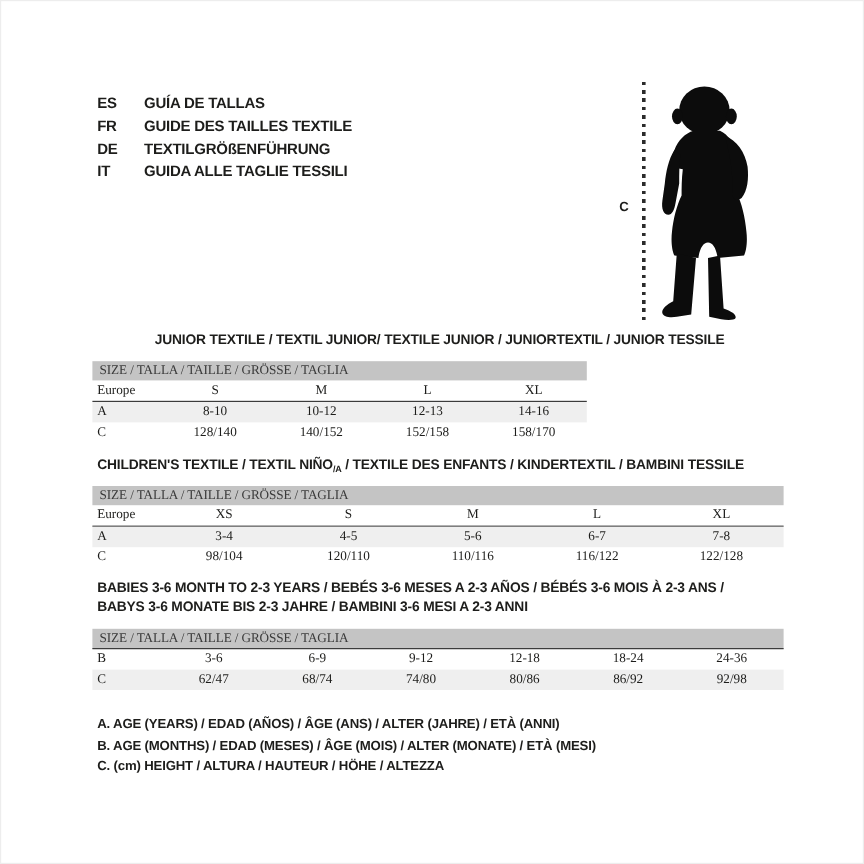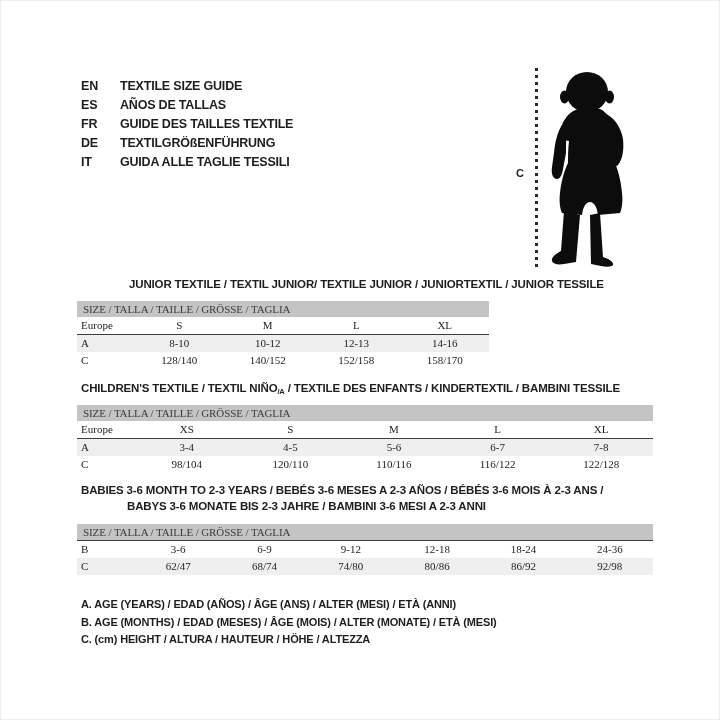--- a/index.html
+++ b/index.html
@@ -43,10 +43,6 @@
 <div class="page">
 
   <div class="lang-block">
-    <div class="lang-row">
-      <span class="lang-code">EN</span>
-      <span class="lang-label">TEXTILE SIZE GUIDE</span>
-    </div>
     <div class="lang-row">
       <span class="lang-code">ES</span>
       <span class="lang-label">AÑOS DE TALLAS</span>

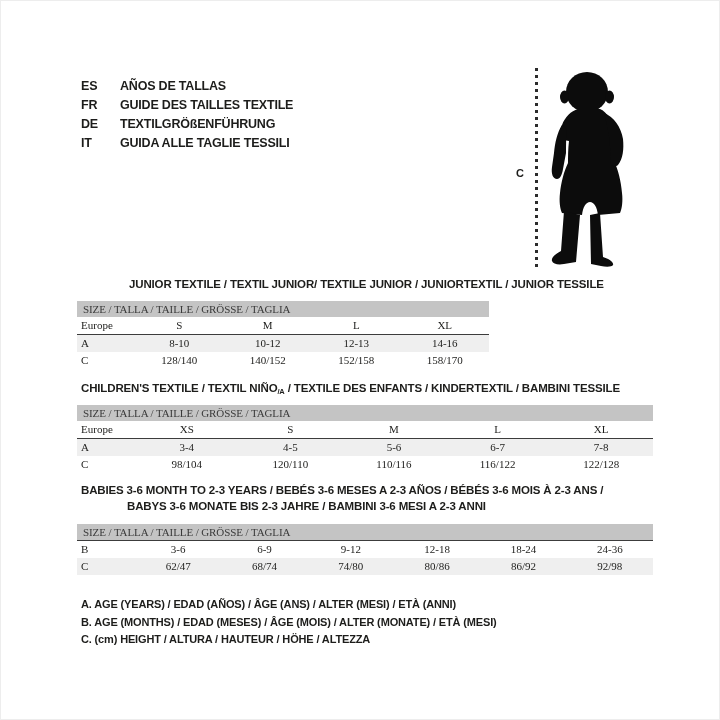--- a/index.html
+++ b/index.html
@@ -45,7 +45,7 @@
   <div class="lang-block">
     <div class="lang-row">
       <span class="lang-code">ES</span>
-      <span class="lang-label">AÑOS DE TALLAS</span>
+      <span class="lang-label">GUÍA DE TALLAS</span>
     </div>
     <div class="lang-row">
       <span class="lang-code">FR</span>

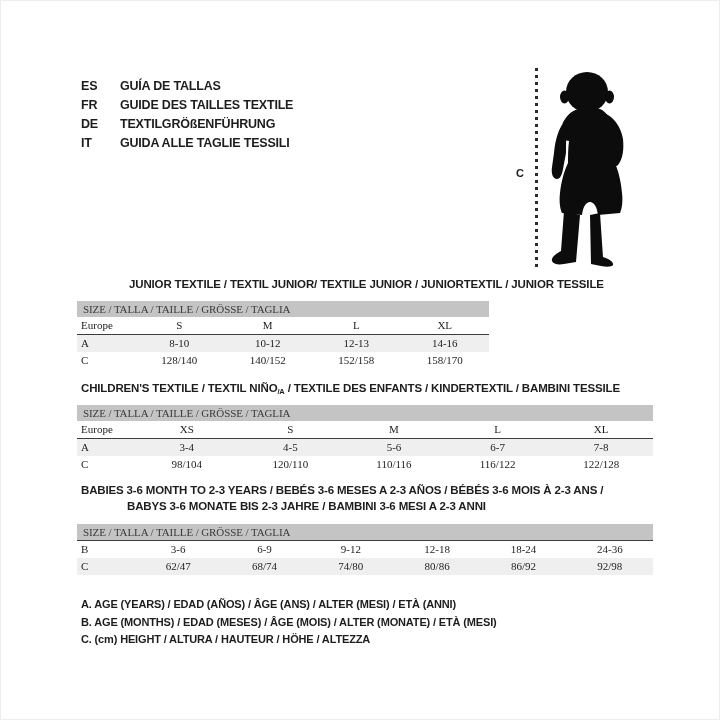--- a/index.html
+++ b/index.html
@@ -137,7 +137,7 @@
   </div>
 
   <div class="tbl-title" style="top:483px;">BABIES 3-6 MONTH TO 2-3 YEARS / BEBÉS 3-6 MESES A 2-3 AÑOS / BÉBÉS 3-6 MOIS À 2-3 ANS /</div>
-  <div class="tbl-title" style="top:499px;margin-left:46px;">BABYS 3-6 MONATE BIS 2-3 JAHRE / BAMBINI 3-6 MESI A 2-3 ANNI</div>
+  <div class="tbl-title" style="top:499px;">BABYS 3-6 MONATE BIS 2-3 JAHRE / BAMBINI 3-6 MESI A 2-3 ANNI</div>
   <div class="tbl t3" style="top:523px;">
     <div class="size-bar">SIZE / TALLA / TAILLE / GRÖSSE / TAGLIA</div>
     <div class="trow">

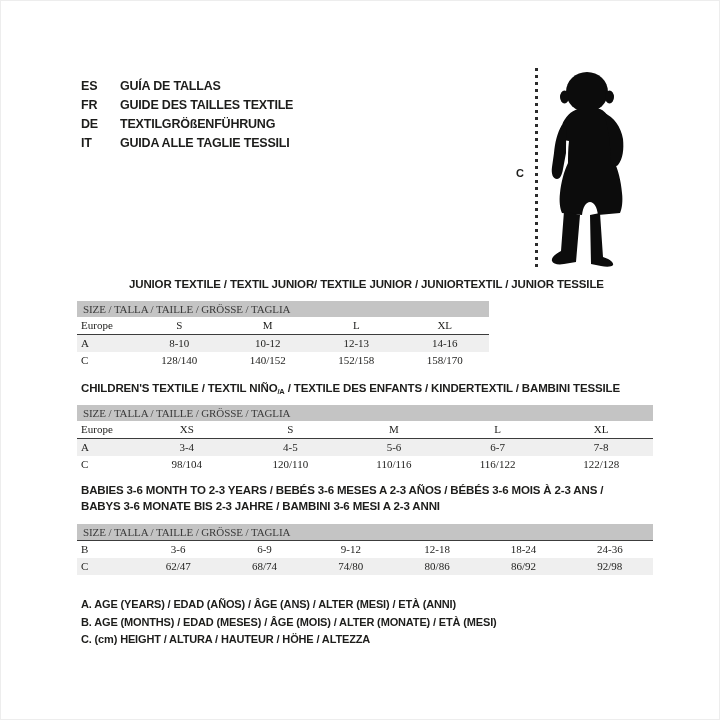--- a/index.html
+++ b/index.html
@@ -161,7 +161,7 @@
   </div>
 
   <div class="legend">
-    <div class="legend-line">A. AGE (YEARS) / EDAD (AÑOS) / ÂGE (ANS) / ALTER (MESI) / ETÀ (ANNI)</div>
+    <div class="legend-line">A. AGE (YEARS) / EDAD (AÑOS) / ÂGE (ANS) / ALTER (JAHRE) / ETÀ (ANNI)</div>
     <div class="legend-line">B. AGE (MONTHS) / EDAD (MESES) / ÂGE (MOIS) / ALTER (MONATE) / ETÀ (MESI)</div>
     <div class="legend-line">C. (cm) HEIGHT / ALTURA / HAUTEUR / HÖHE / ALTEZZA</div>
   </div>

